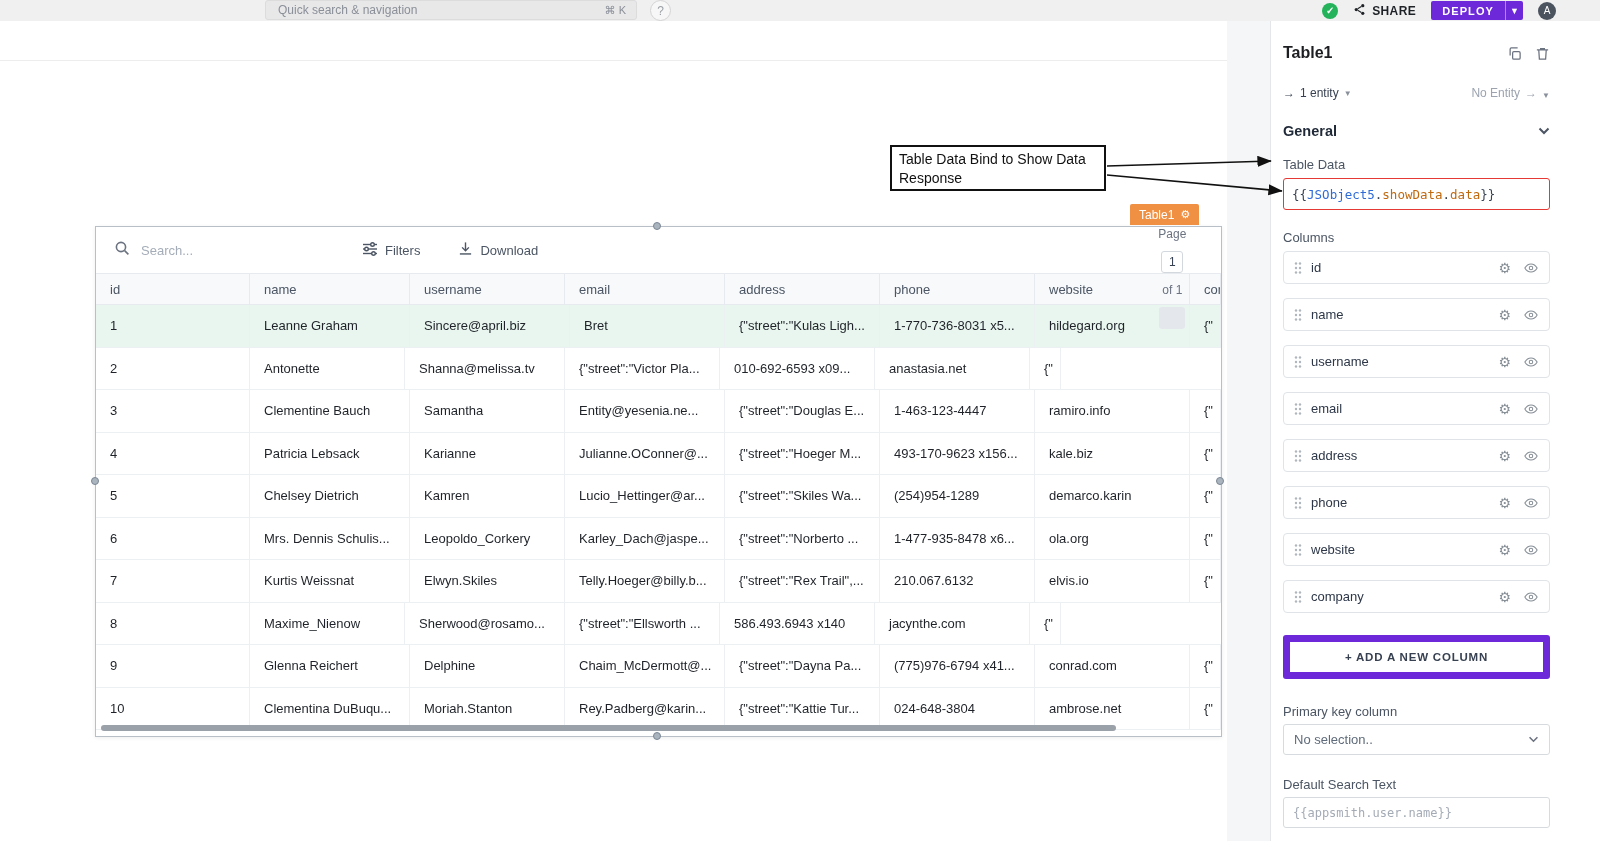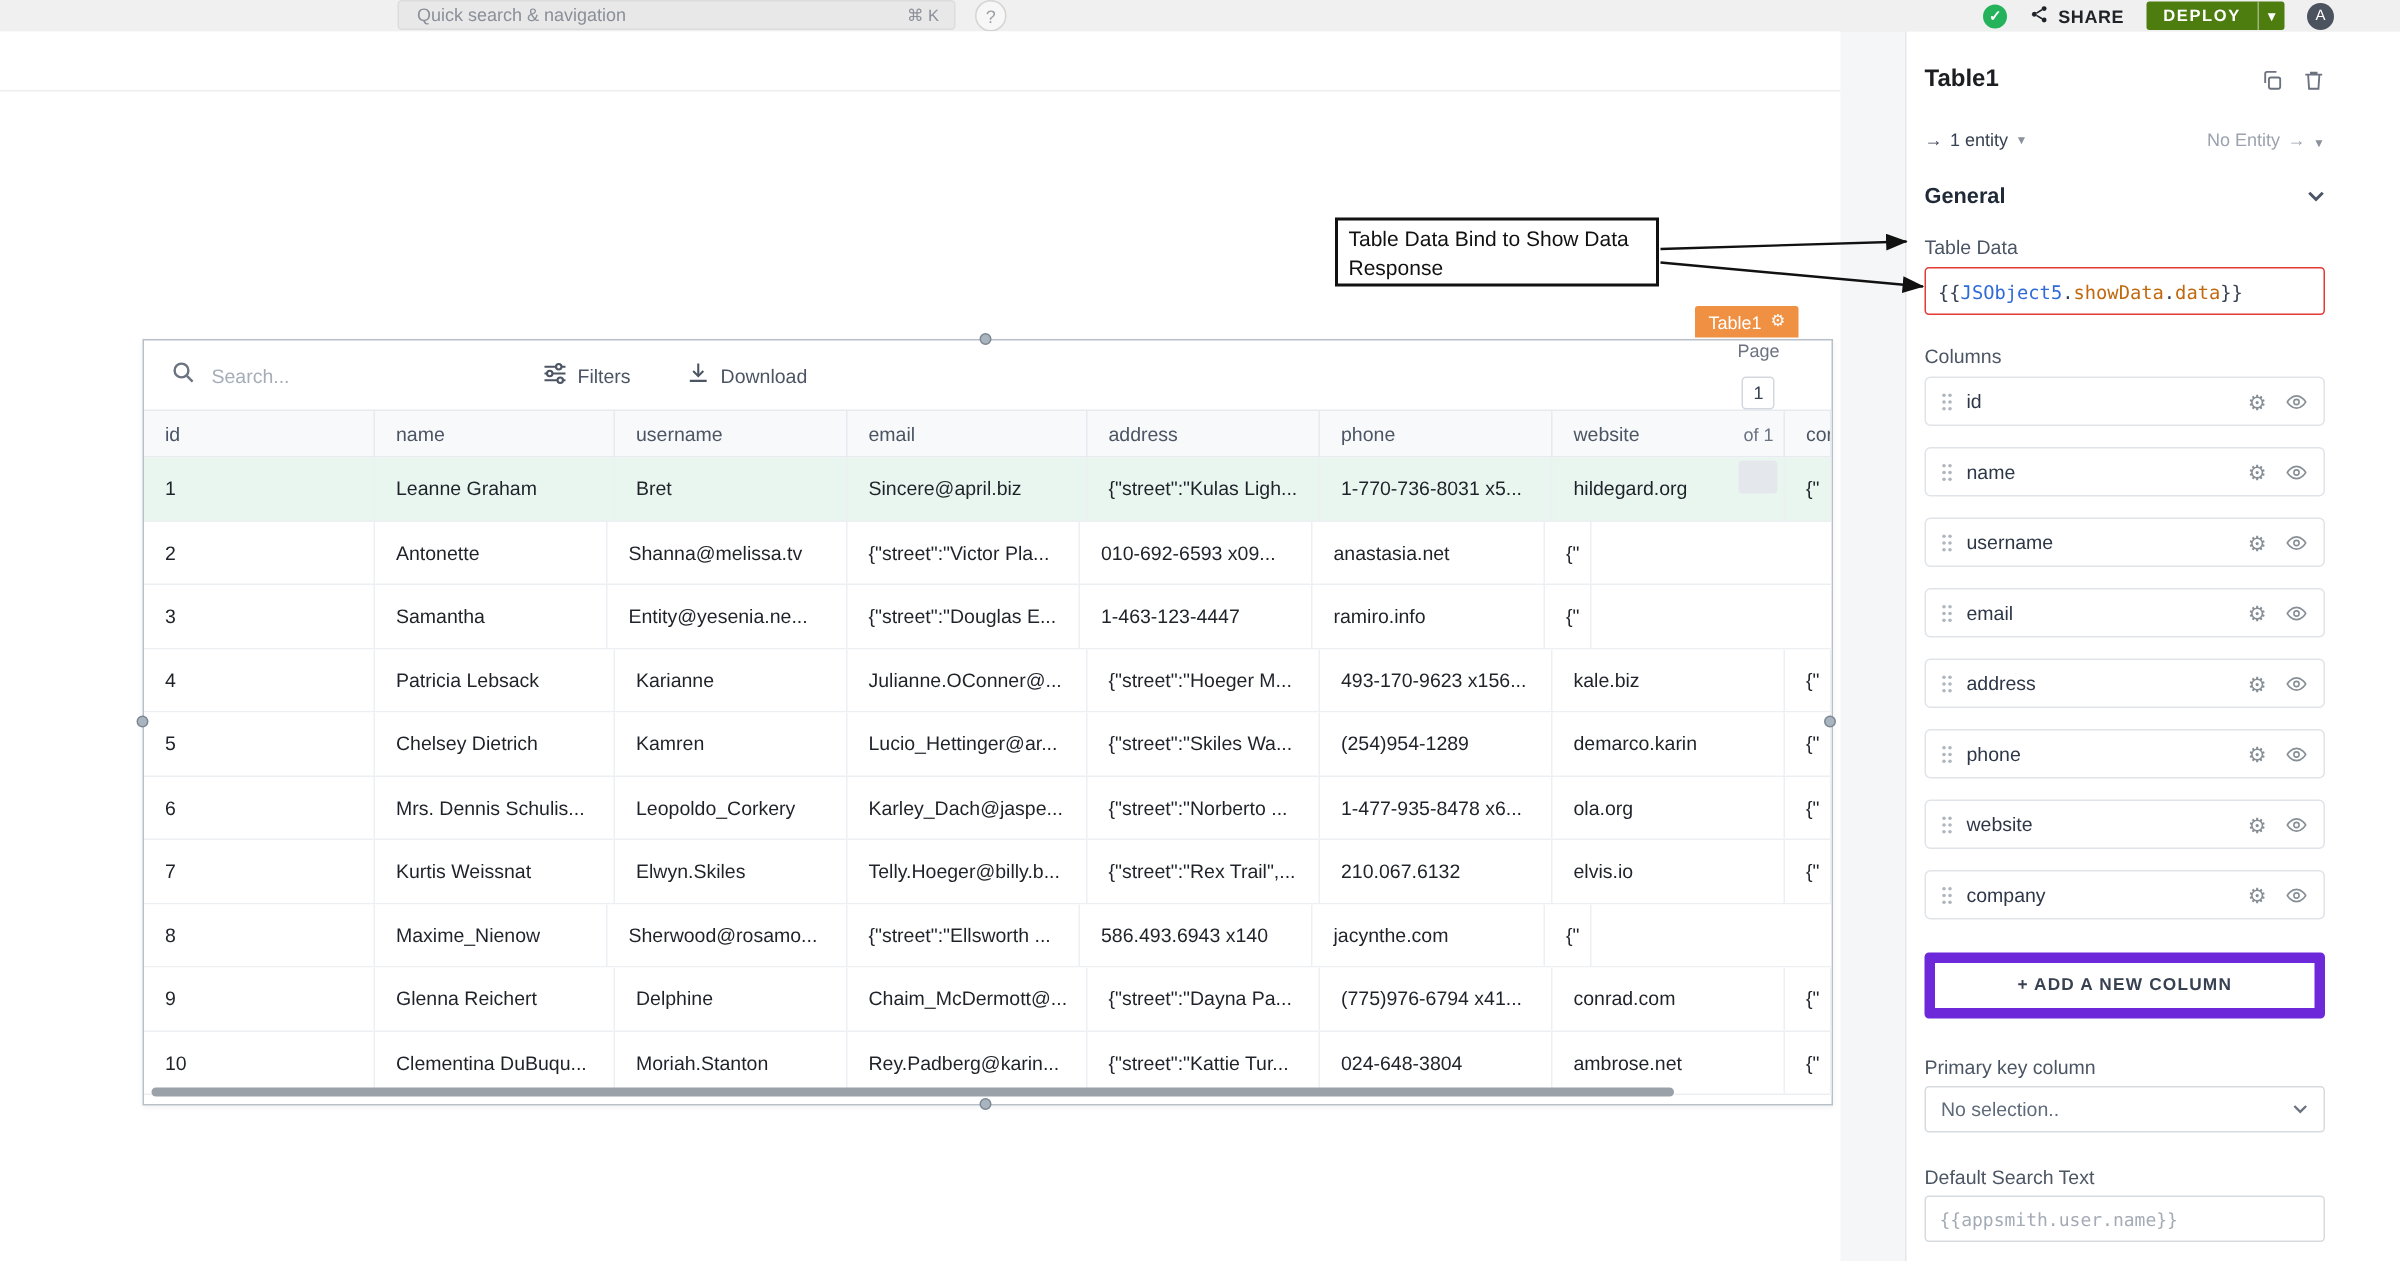--- a/index.html
+++ b/index.html
@@ -20,7 +20,7 @@
   .status-check{width:16px;height:16px;border-radius:50%;background:#24b35b;color:#fff;font-size:10px;font-weight:bold;
     display:flex;align-items:center;justify-content:center;}
   .share-btn{display:flex;align-items:center;gap:6px;font-size:12px;font-weight:700;letter-spacing:.4px;color:#1f2327;cursor:pointer;}
-  .deploy-btn{display:flex;align-items:stretch;height:19px;background:#4d7c0f;border-radius:2px;color:#fff;overflow:hidden;cursor:pointer;}
+  .deploy-btn{display:flex;align-items:stretch;height:19px;background:#6d28d9;border-radius:2px;color:#fff;overflow:hidden;cursor:pointer;}
   .deploy-main{display:flex;align-items:center;padding:0 11px;font-size:11px;font-weight:700;letter-spacing:1.1px;}
   .deploy-sep{width:1px;background:rgba(255,255,255,.45);}
   .deploy-caret{display:flex;align-items:center;justify-content:center;width:17px;font-size:9px;}

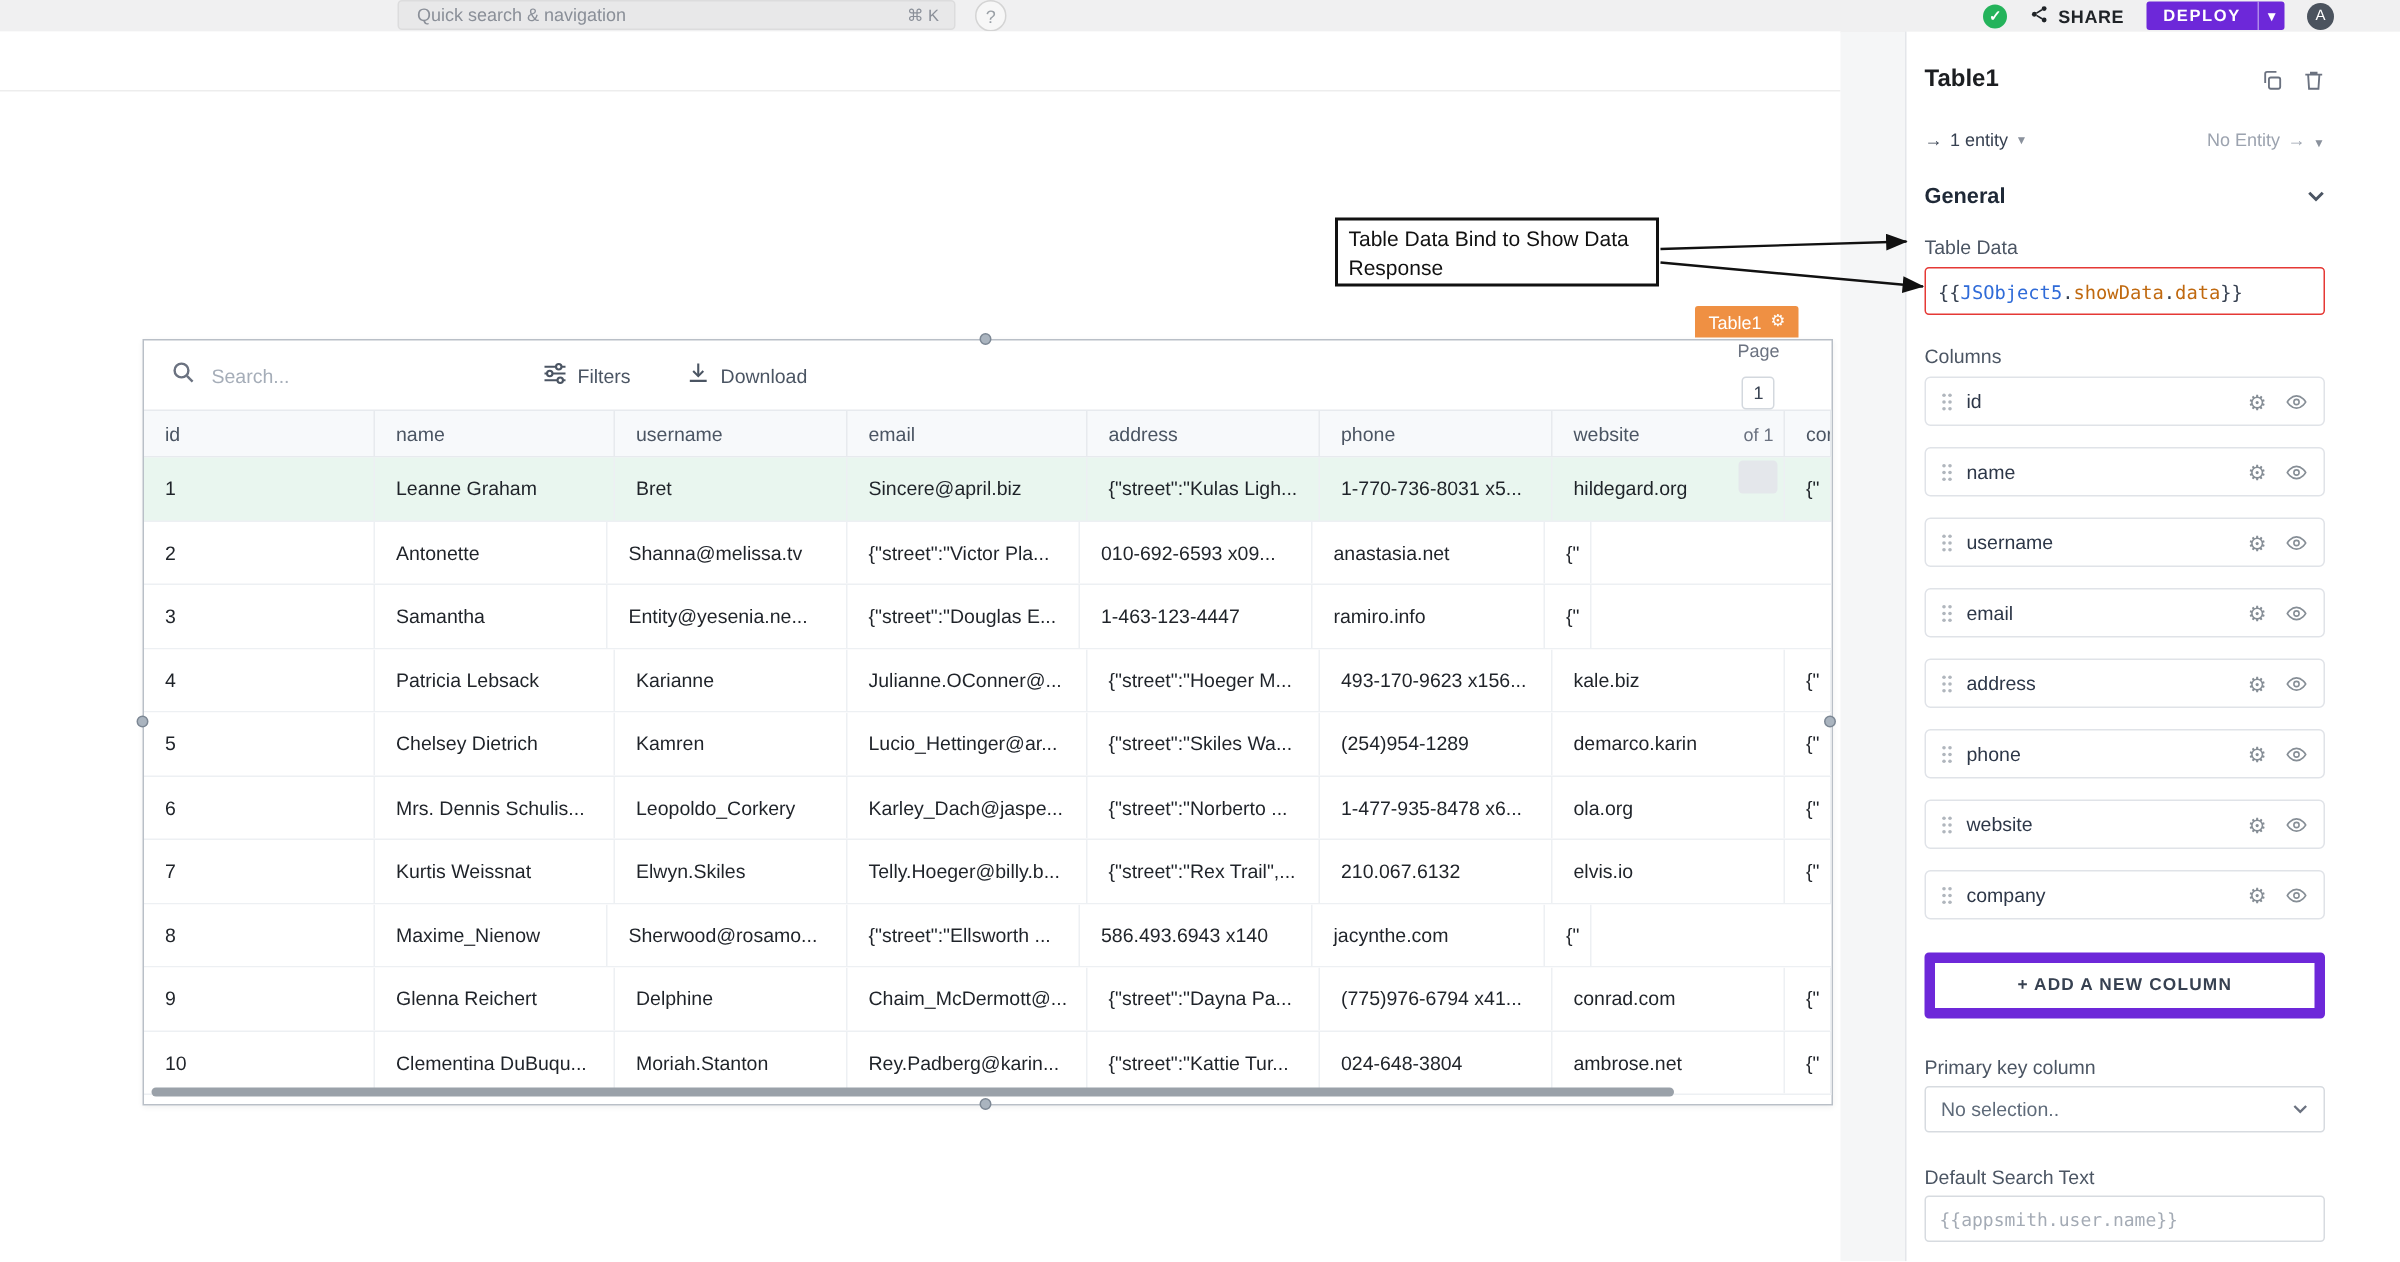--- a/index.html
+++ b/index.html
@@ -222,8 +222,8 @@
         <div class="tr selected">
           <div class="td" style="width: 154px;">1</div>
           <div class="td" style="width: 160px;">Leanne Graham</div>
+          <div class="td" style="width: 160px;">Sincere@april.biz</div>
           <div class="td" style="width: 155px;">Bret</div>
-          <div class="td" style="width: 160px;">Sincere@april.biz</div>
           <div class="td" style="width: 155px;">{"street":"Kulas Ligh...</div>
           <div class="td" style="width: 155px;">1-770-736-8031 x5...</div>
           <div class="td" style="width: 155px;">hildegard.org</div>

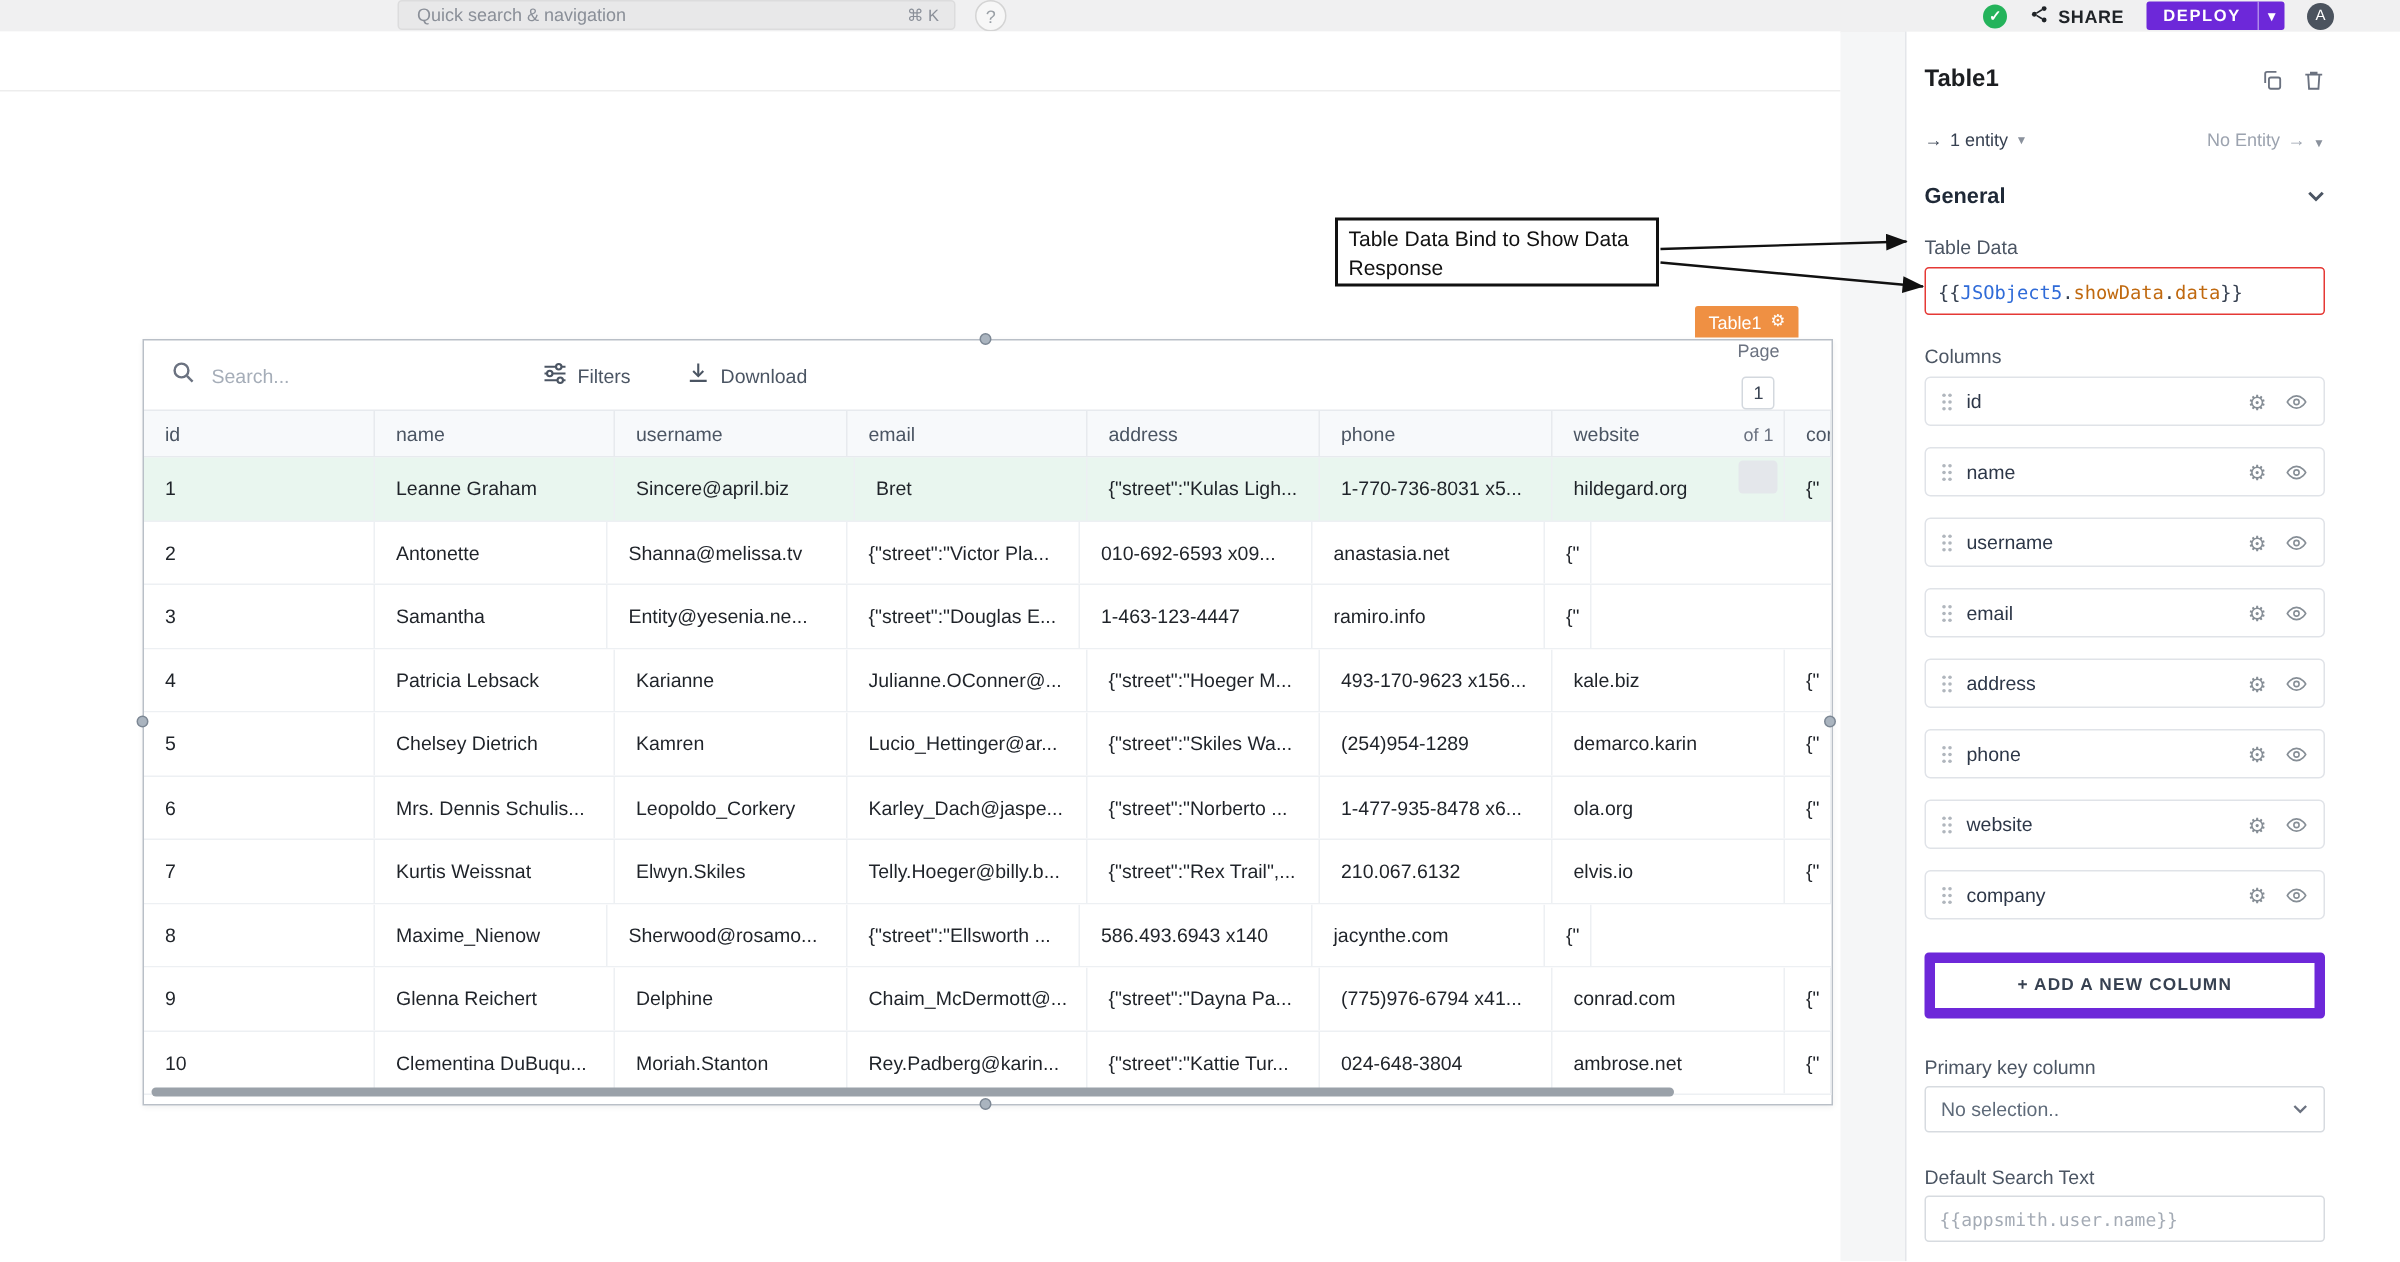--- a/index.html
+++ b/index.html
@@ -240,6 +240,7 @@
         </div>
         <div class="tr">
           <div class="td" style="width: 154px;">3</div>
+          <div class="td" style="width: 160px;">Clementine Bauch</div>
           <div class="td" style="width: 155px;">Samantha</div>
           <div class="td" style="width: 160px;">Entity@yesenia.ne...</div>
           <div class="td" style="width: 155px;">{"street":"Douglas E...</div>

